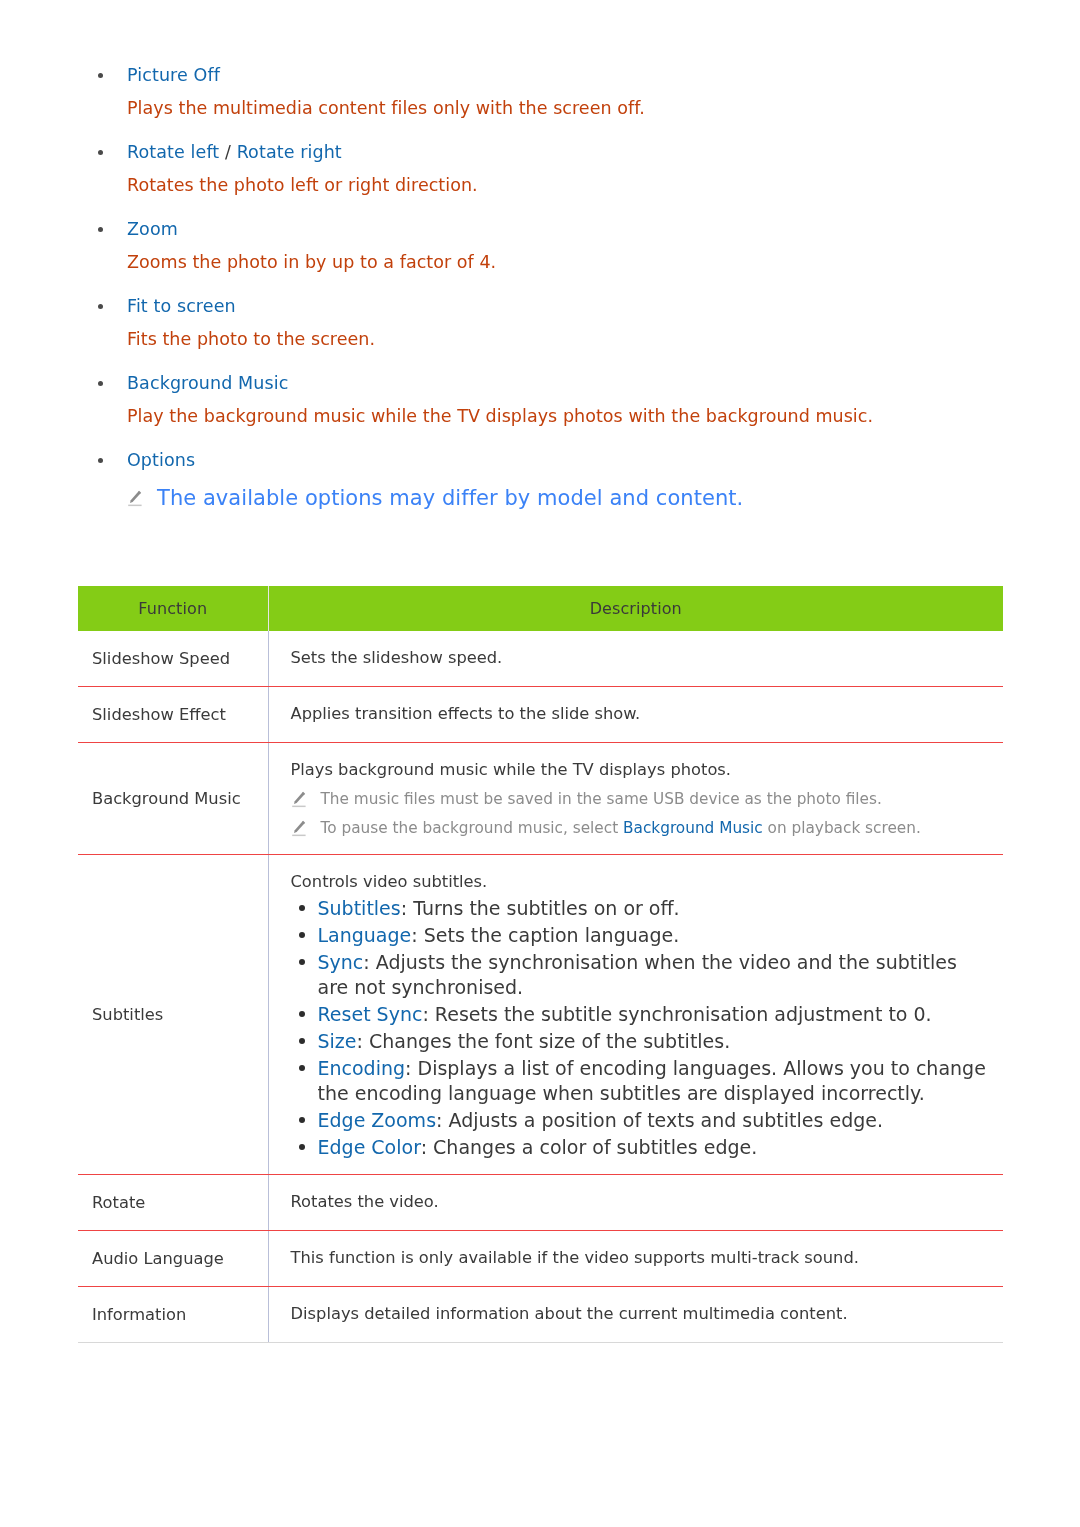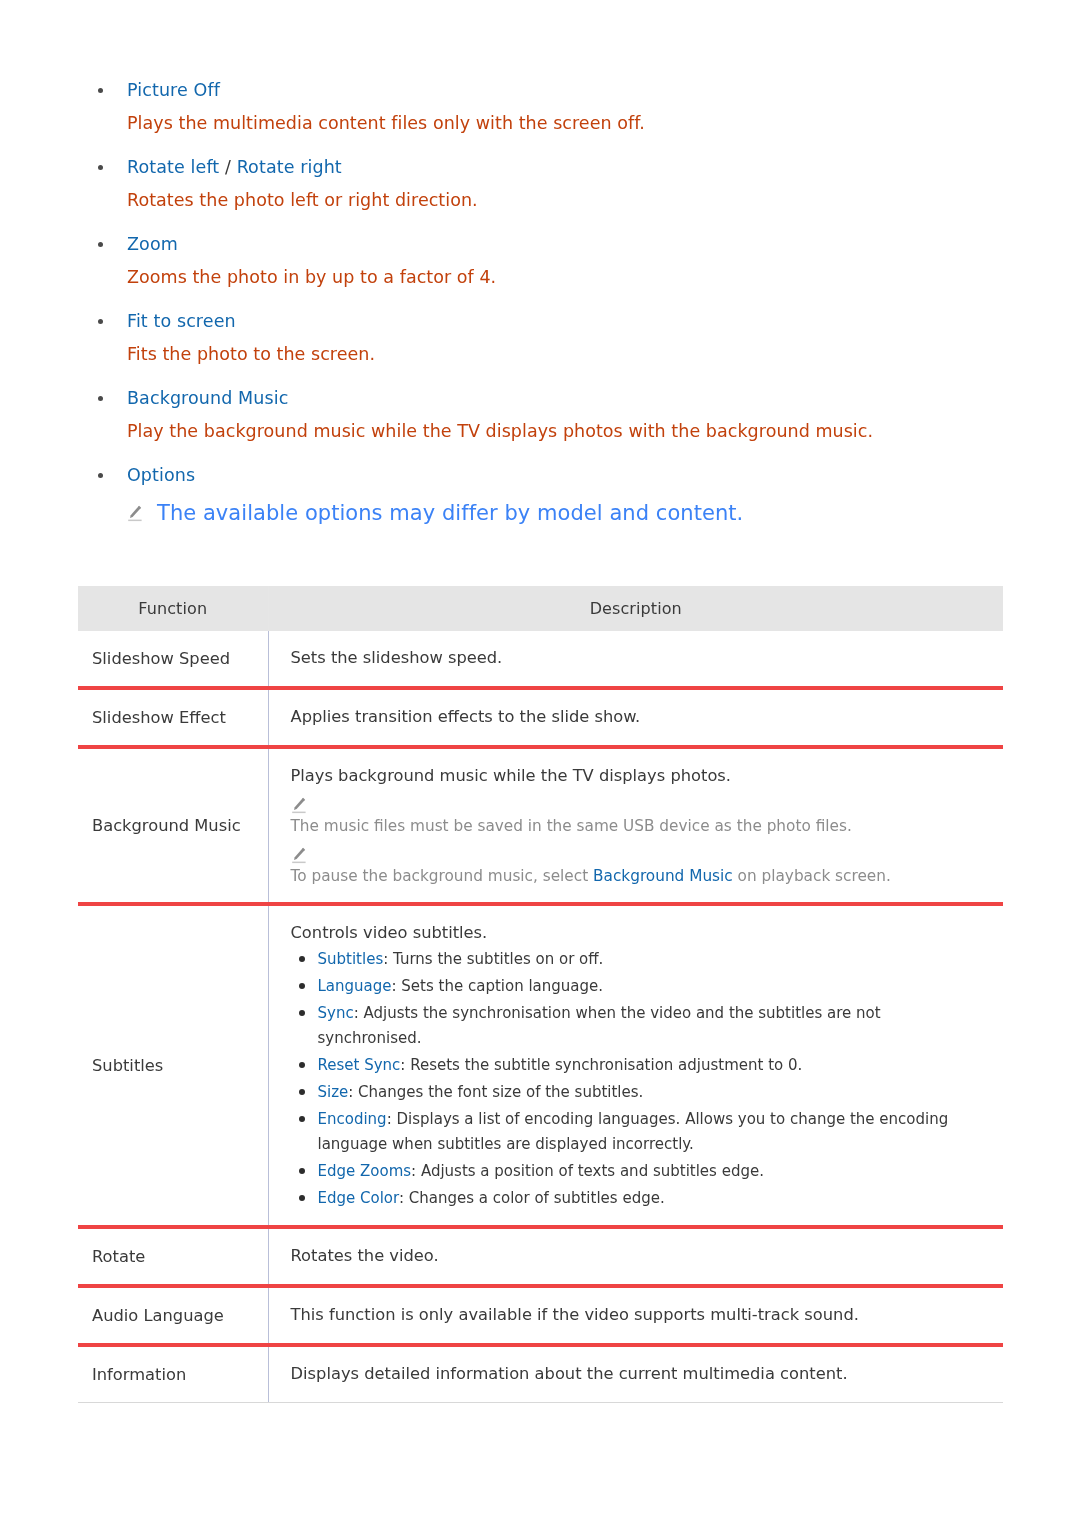--- a/index.html
+++ b/index.html
@@ -27,7 +27,7 @@
   .section-list {
     position: absolute;
     left: 78px;
-    top: 77px;
+    top: 62px;
     width: 930px;
   }
   .section {

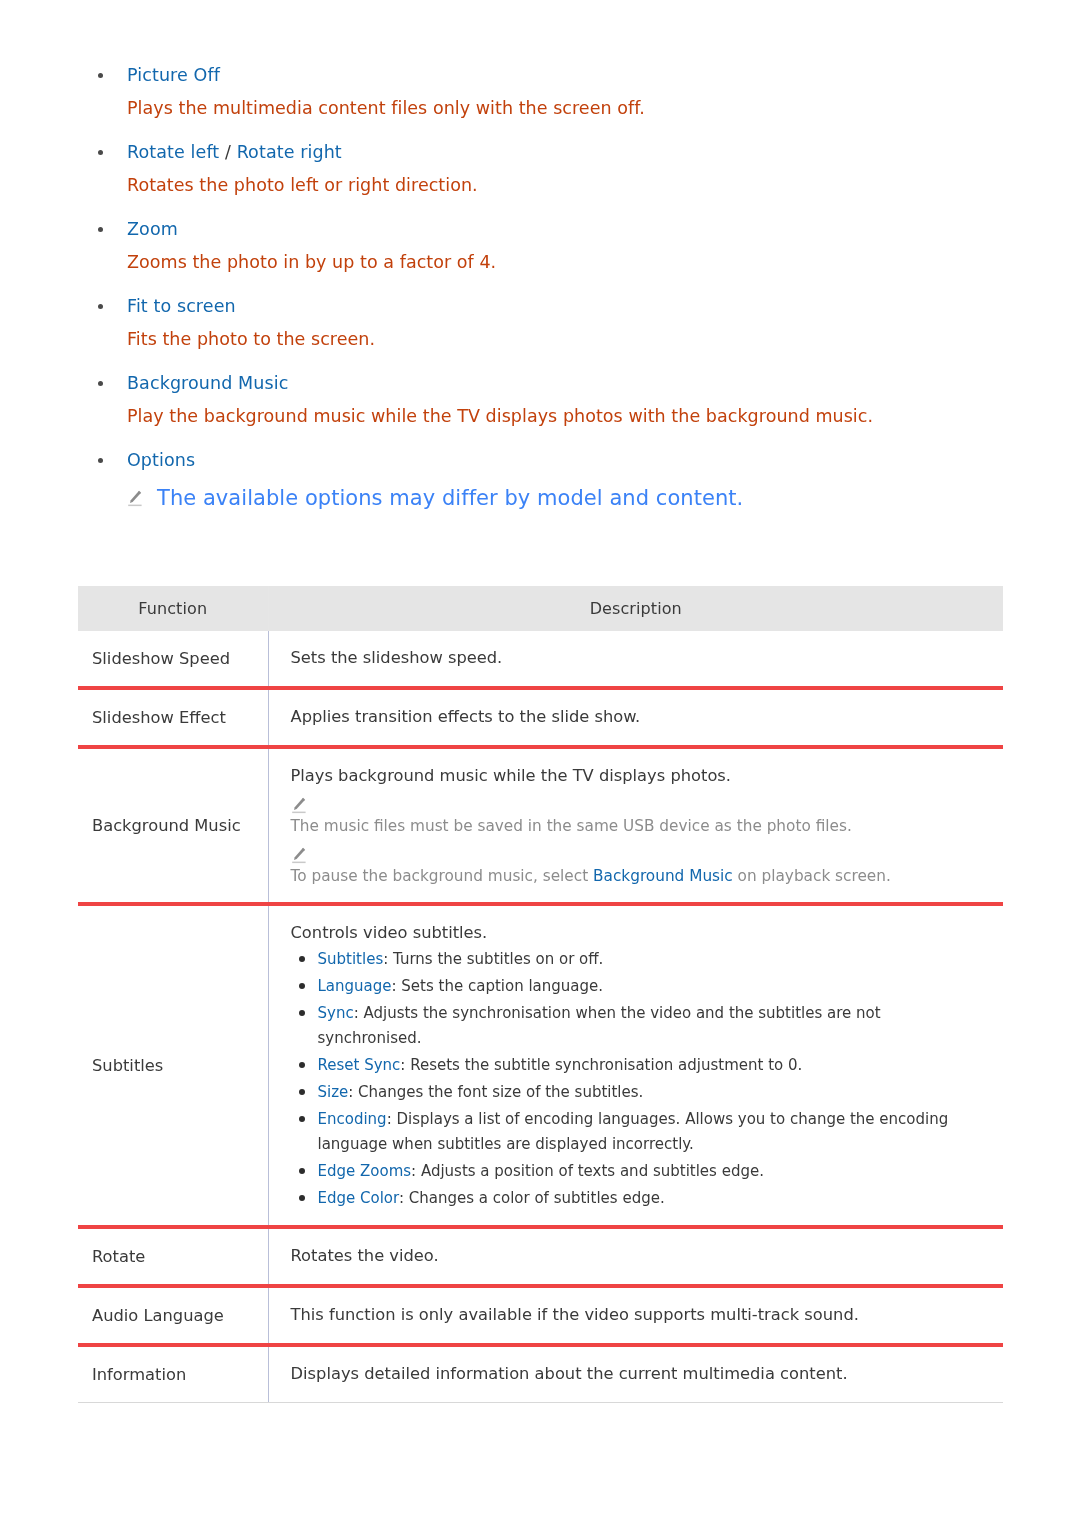--- a/index.html
+++ b/index.html
@@ -98,7 +98,7 @@
   .tbl col.c1 { width: 190px; }
   .tbl col.c2 { width: 735px; }
   .tbl th {
-    background: #e5e5e5;
+    background: #84cc16;
     color: #3a3a3a;
     font-weight: normal;
     font-size: 16px;

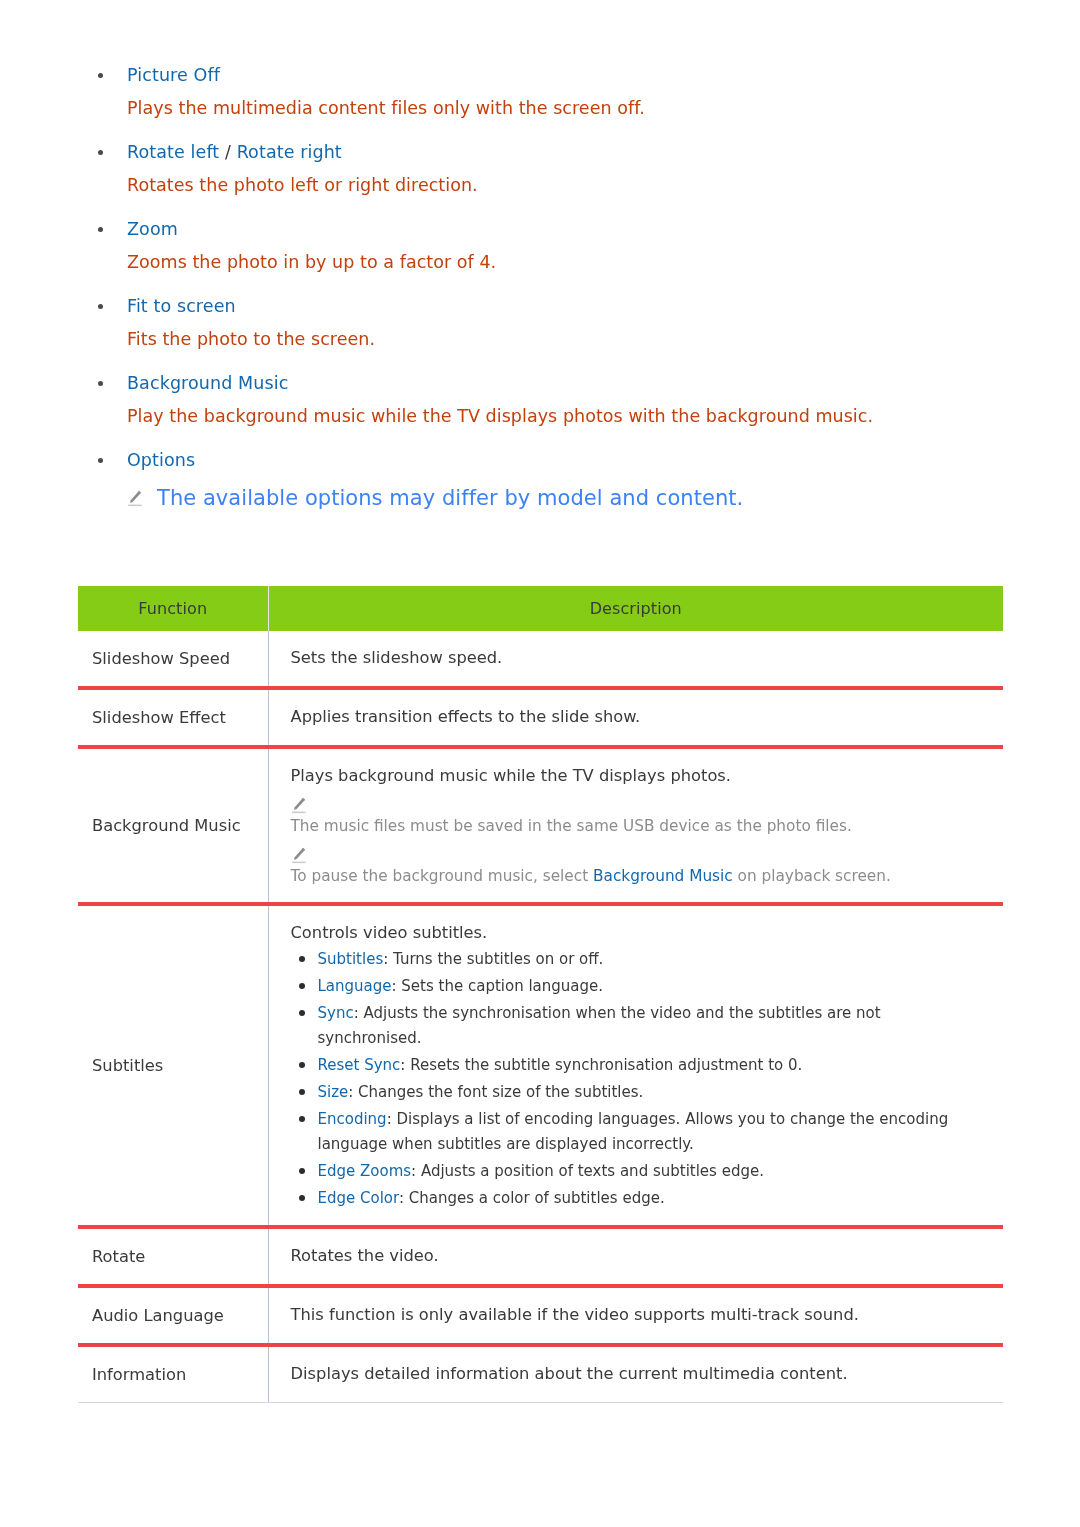--- a/index.html
+++ b/index.html
@@ -109,7 +109,7 @@
   }
   .tbl th:last-child { border-right: none; margin-top: 31px; }
   .tbl td {
-    border-bottom: 4px solid #ef4444;
+    border-bottom: 1px solid #ef4444;
     border-right: 1px solid #b9bfd8;
     padding: 14px 16px;
     font-size: 16.3px;

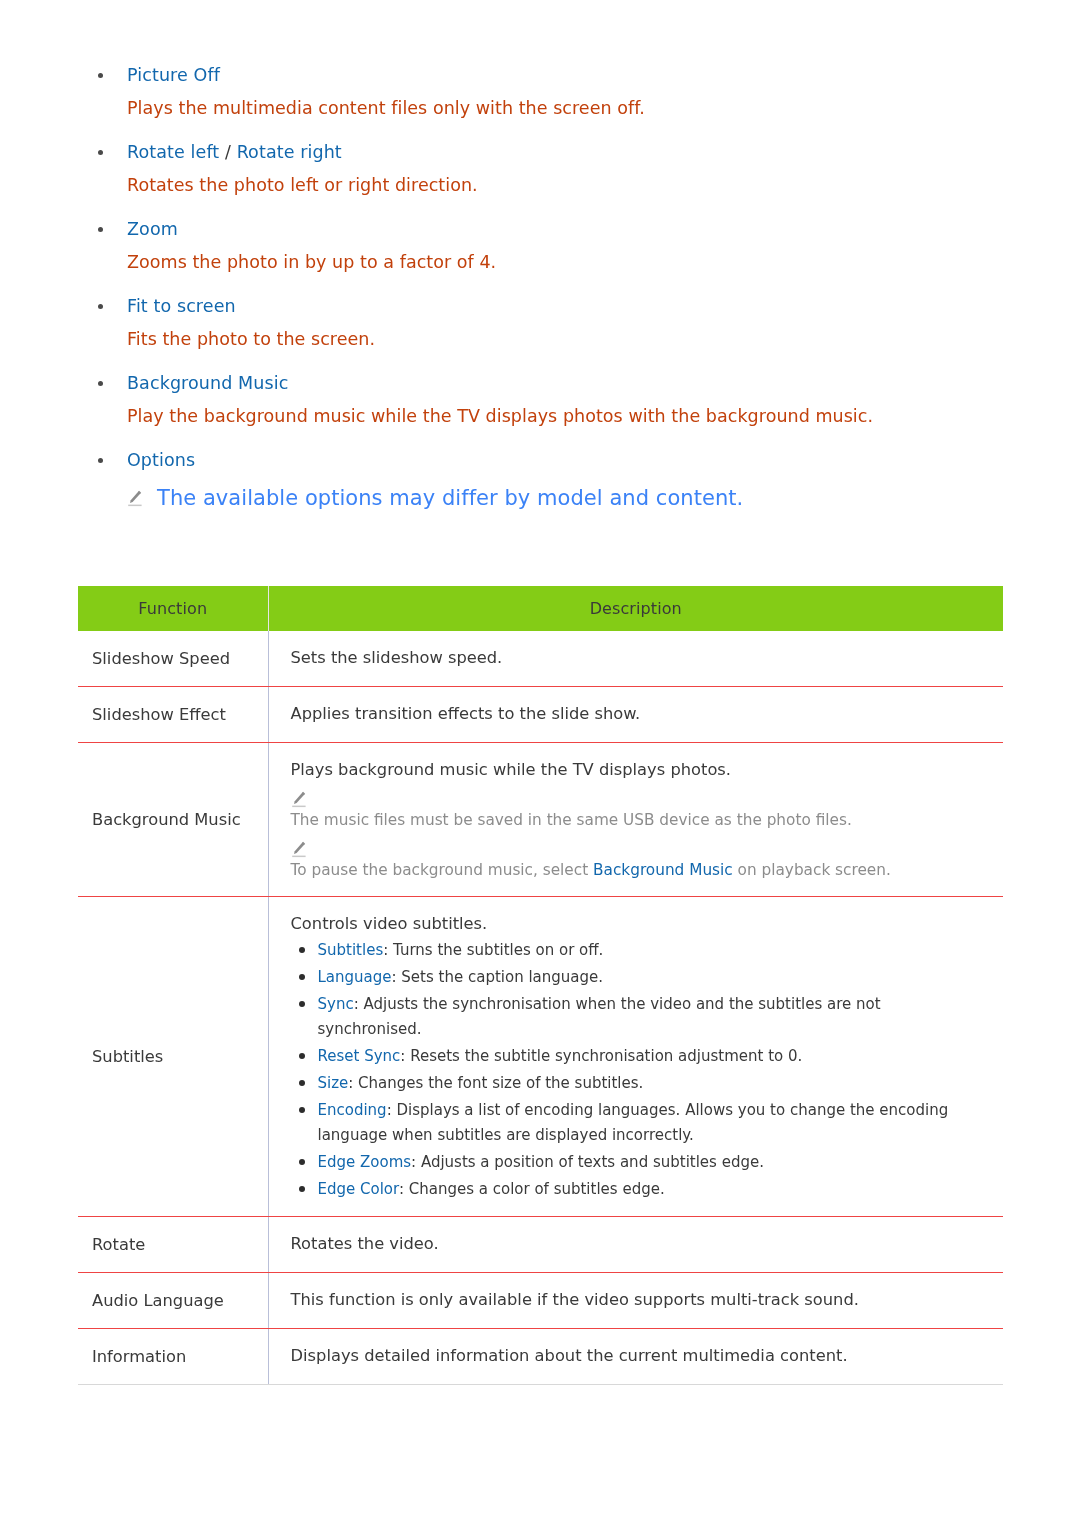--- a/index.html
+++ b/index.html
@@ -162,7 +162,6 @@
     display: flex;
     align-items: flex-start;
     margin-top: 6px;
-    flex-direction: column;
   }
   .cell-note .note-text {
     font-size: 15.3px;

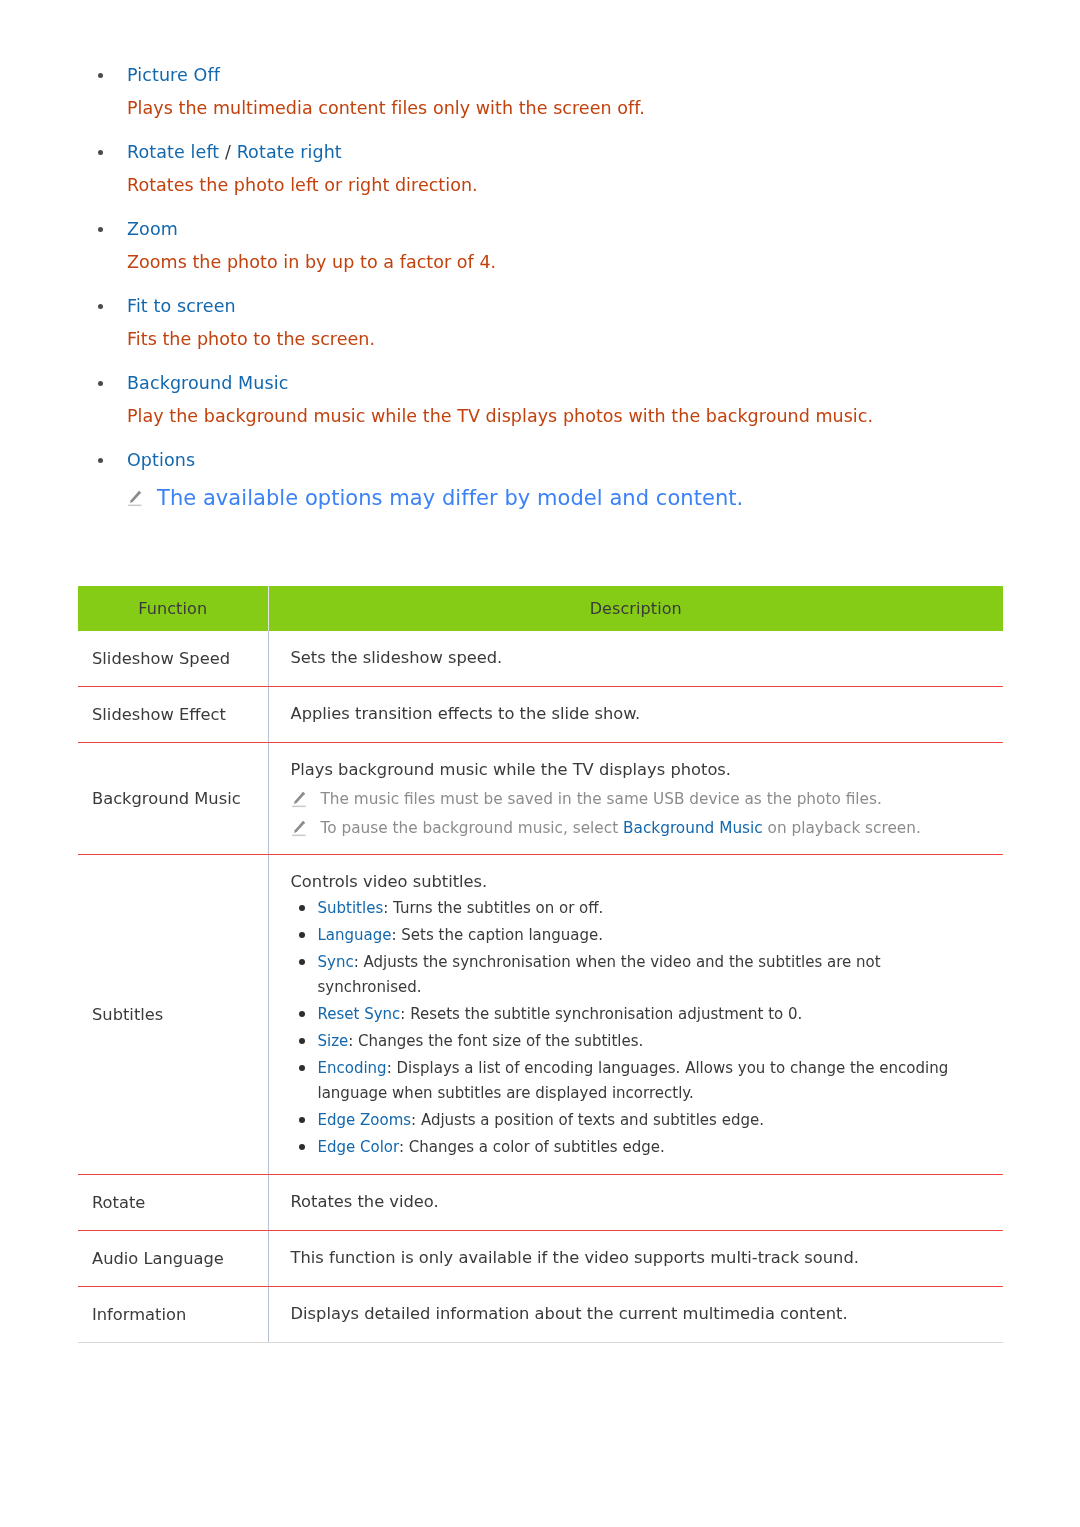--- a/index.html
+++ b/index.html
@@ -147,7 +147,7 @@
     margin-right: 13px;
   }
   .sub-text {
-    font-size: 15px;
+    font-size: 19px;
     line-height: 25px;
     color: #3a3a3a;
   }

